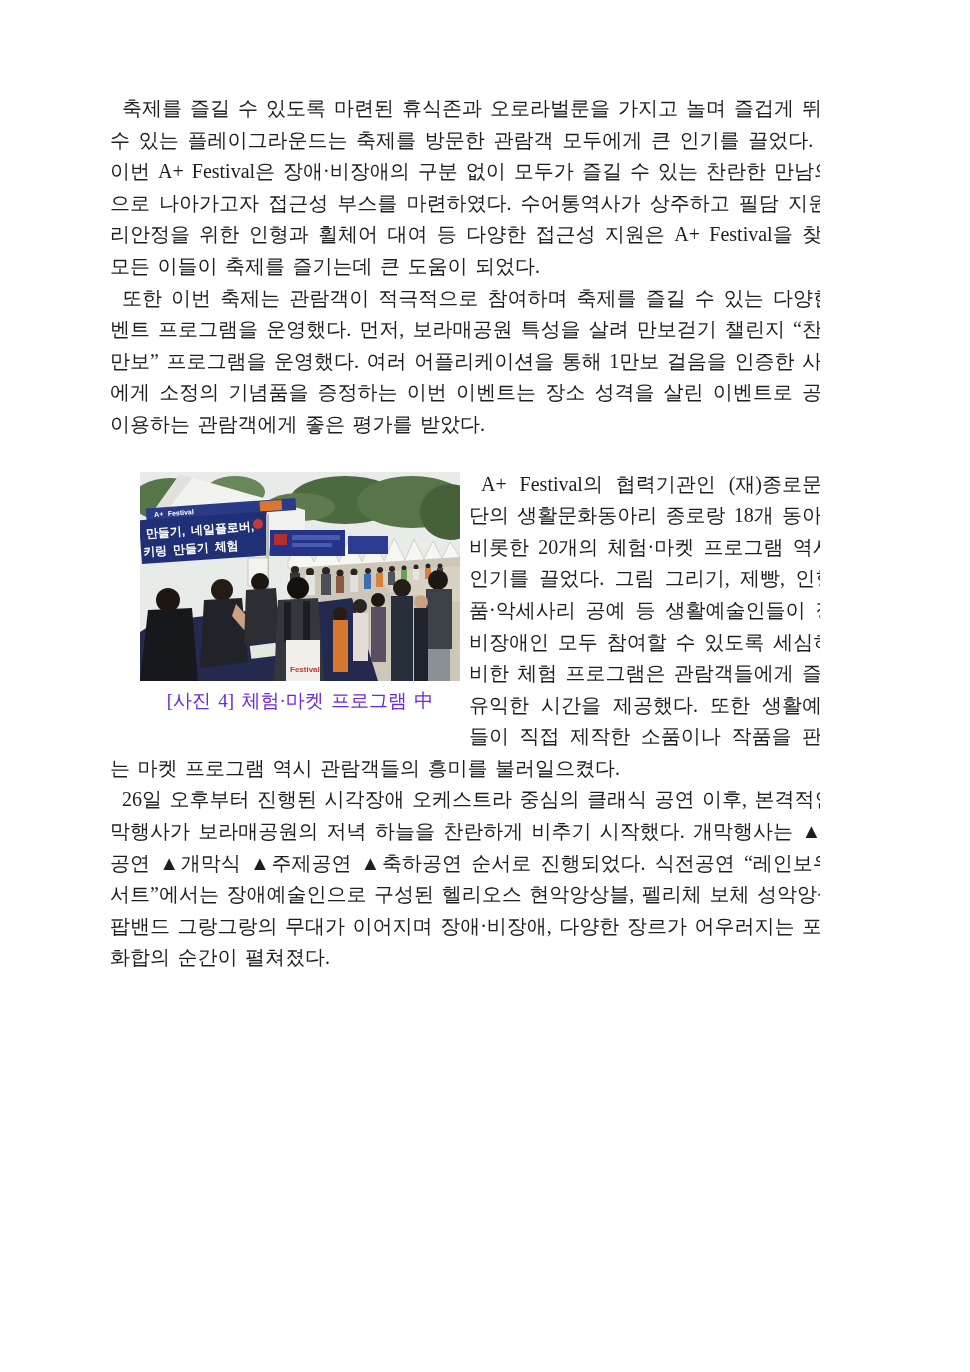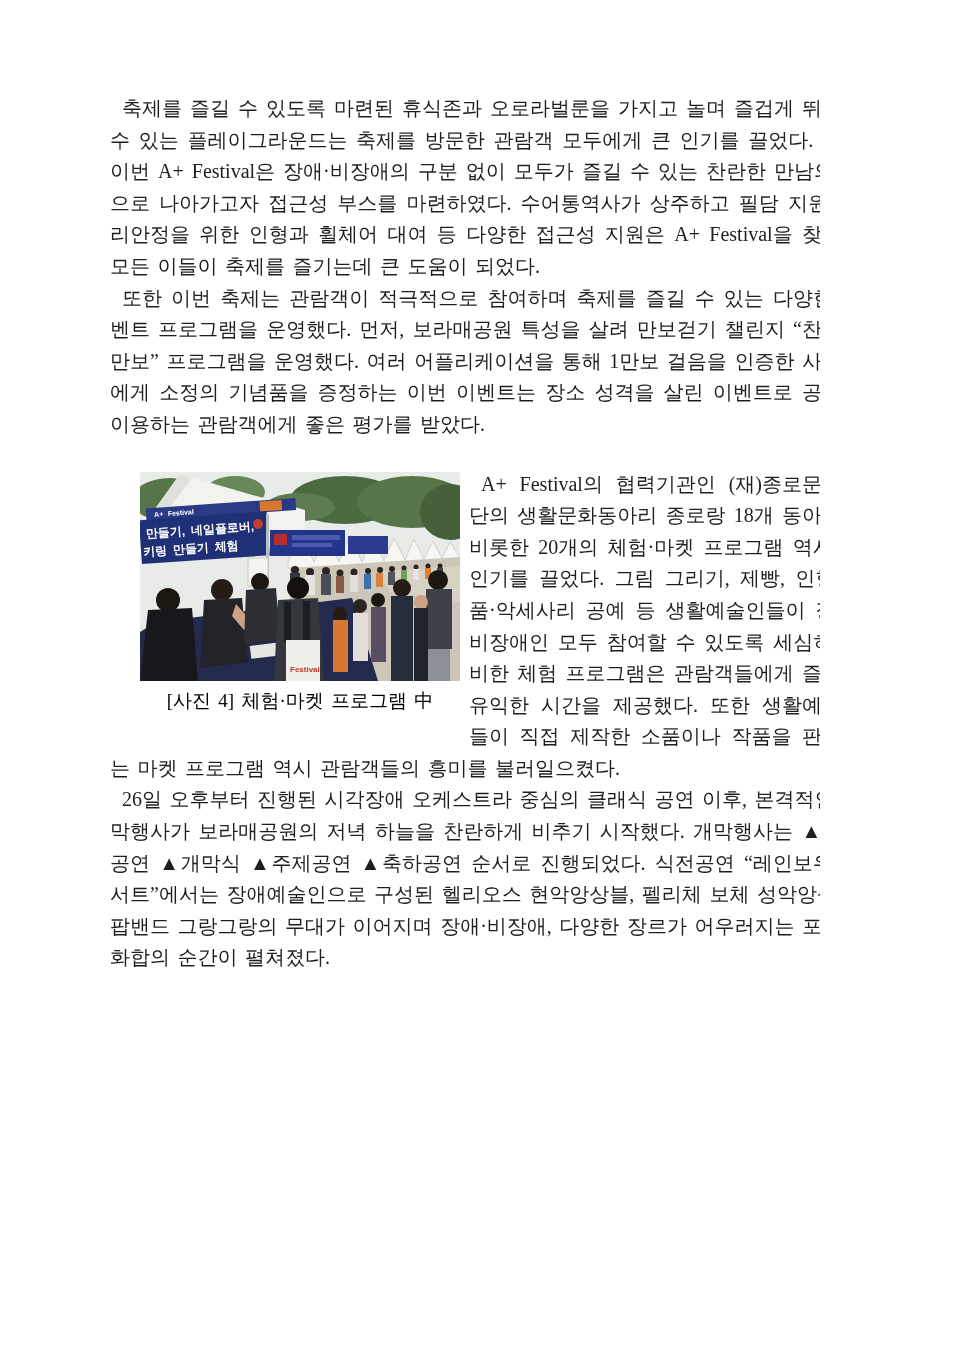--- a/index.html
+++ b/index.html
@@ -46,7 +46,7 @@
     font-size: 19px;
     line-height: 24px;
     margin-top: 8px;
-    color: #000000;
+    color: #6d28d9;
     text-indent: 0;
   }
   .svg-banner-text {

